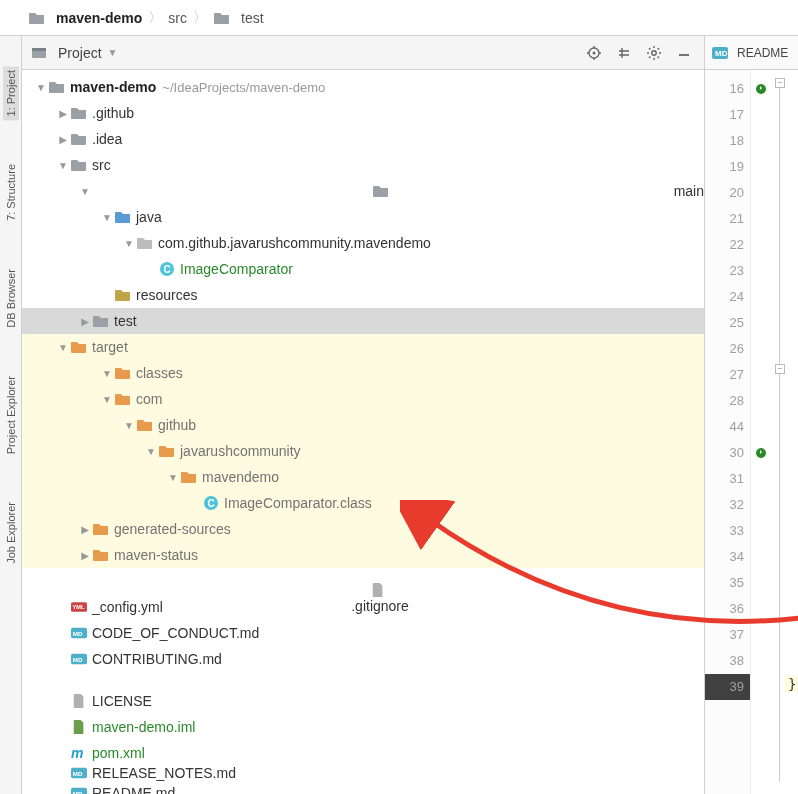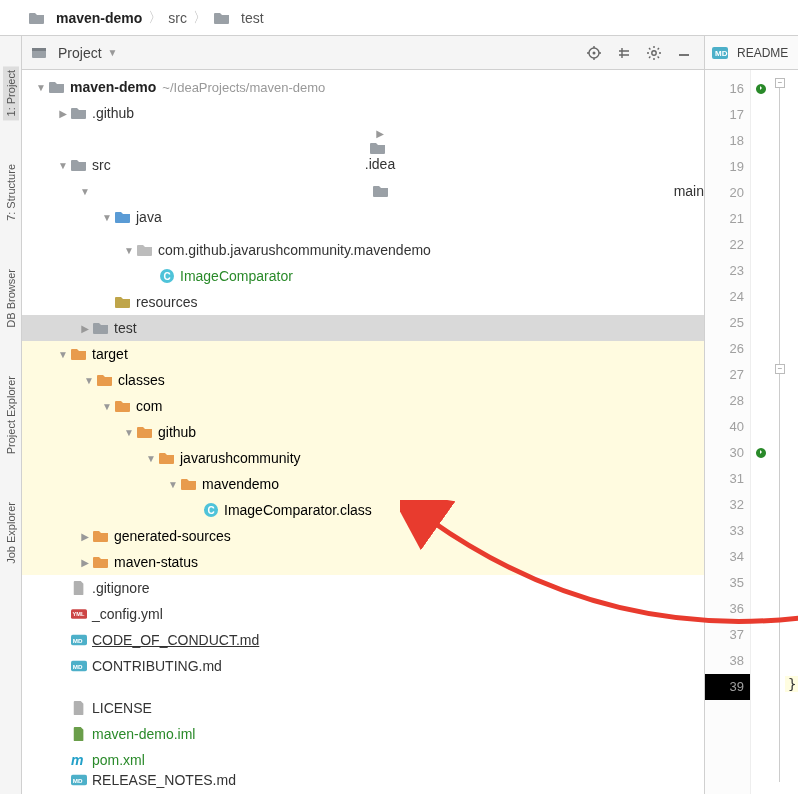--- a/index.html
+++ b/index.html
@@ -152,7 +152,7 @@
           </span>
           <span class="node-label" style="">.github</span>
         </div>
-        <div class="tree-row" style="padding-left: 34px; flex-direction: column;">
+        <div class="tree-row" style="padding-left: 34px;">
           <span class="arrow right"></span>
           <span class="node-icon folder-gray">
             <svg class="svg-icon" viewBox="0 0 16 14">

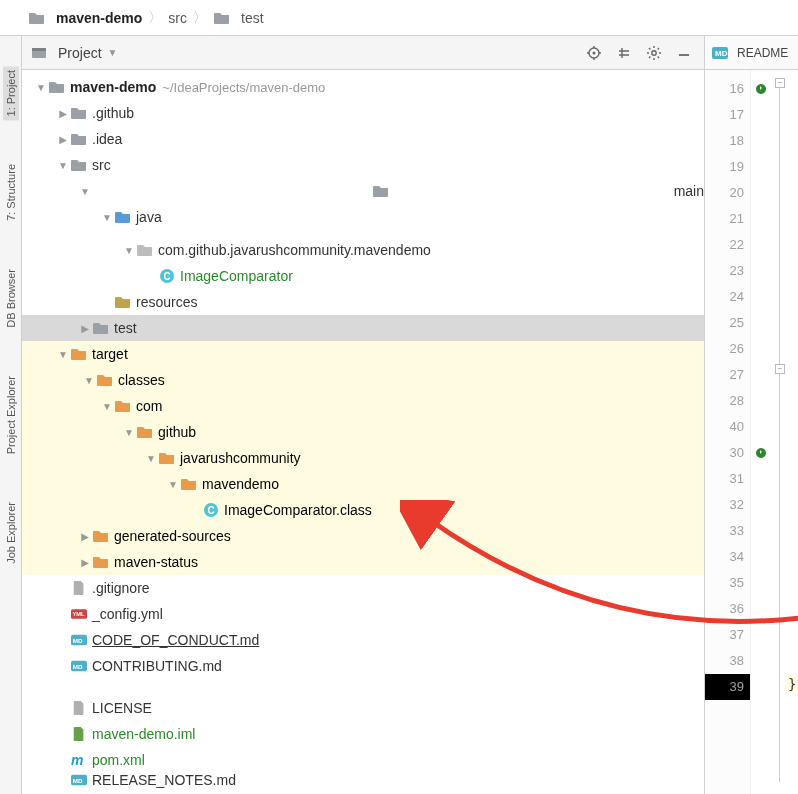--- a/index.html
+++ b/index.html
@@ -188,7 +188,7 @@
           </span>
           <span class="node-label" style="">java</span>
         </div>
-        <div class="tree-row" style="padding-left: 100px; margin-top: 7px;">
+        <div class="tree-row" style="padding-left: 100px;">
           <span class="arrow down"></span>
           <span class="node-icon folder-pkg">
             <svg class="svg-icon" viewBox="0 0 16 14">

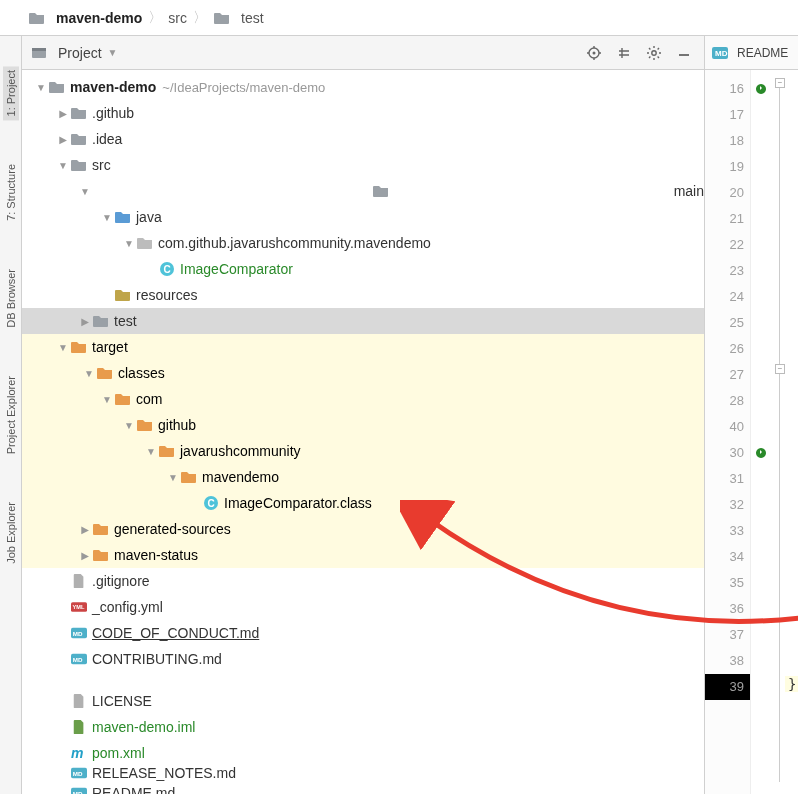--- a/index.html
+++ b/index.html
@@ -34,7 +34,7 @@
 .node-icon { width: 18px; height: 16px; display: inline-flex; align-items: center; justify-content: center; margin-right: 4px; flex-shrink: 0; }
 .node-label { white-space: nowrap; }
 .node-label.green { color: #2a8a2a; }
-.node-label.orange { color: #000000; }
+.node-label.orange { color: #737373; }
 .node-path { color: #999; margin-left: 6px; font-size: 13px; }
 
 .folder-gray svg { fill: #9aa0a6; }

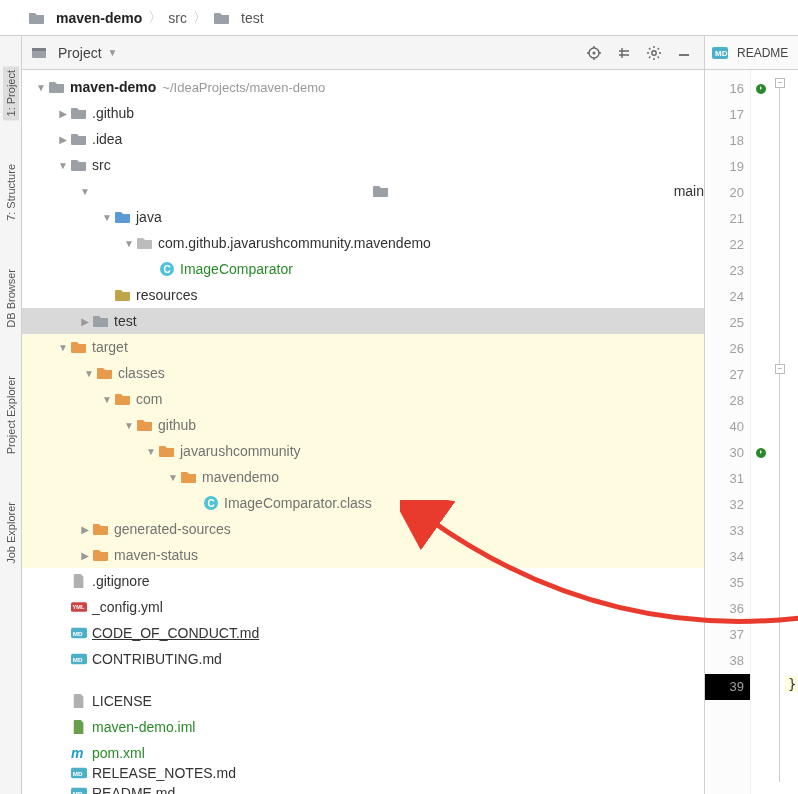--- a/index.html
+++ b/index.html
@@ -234,7 +234,7 @@
           </span>
           <span class="node-label orange" style="">target</span>
         </div>
-        <div class="tree-row highlight" style="padding-left: 60px; text-align: center;">
+        <div class="tree-row highlight" style="padding-left: 78px; text-align: center;">
           <span class="arrow down"></span>
           <span class="node-icon folder-orange">
             <svg class="svg-icon" viewBox="0 0 16 14">

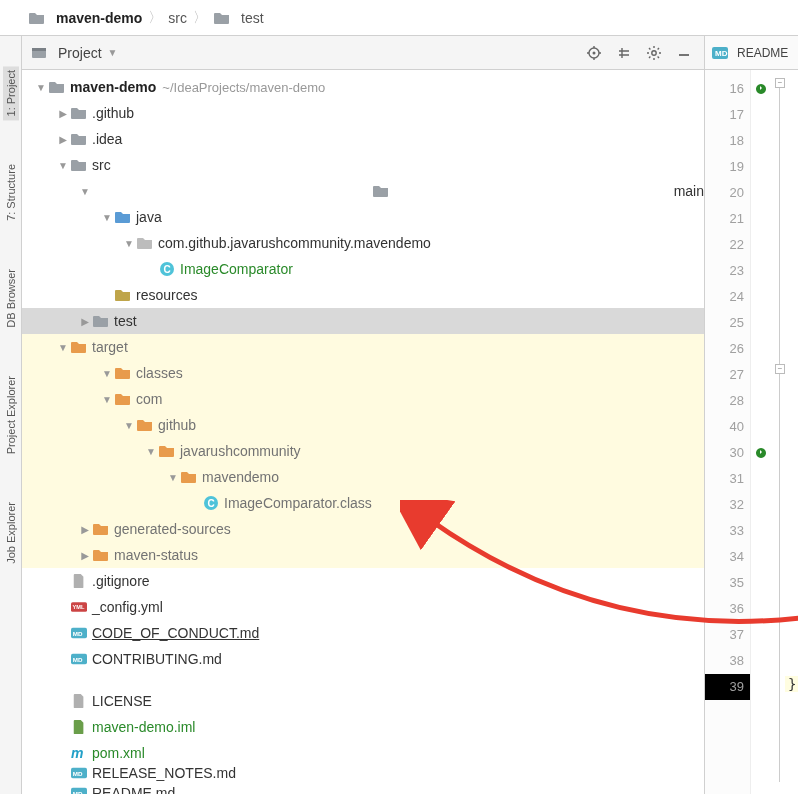--- a/index.html
+++ b/index.html
@@ -421,7 +421,7 @@
           <div>26</div>
           <div>27</div>
           <div>28</div>
-          <div>40</div>
+          <div>44</div>
           <div>30</div>
           <div>31</div>
           <div>32</div>

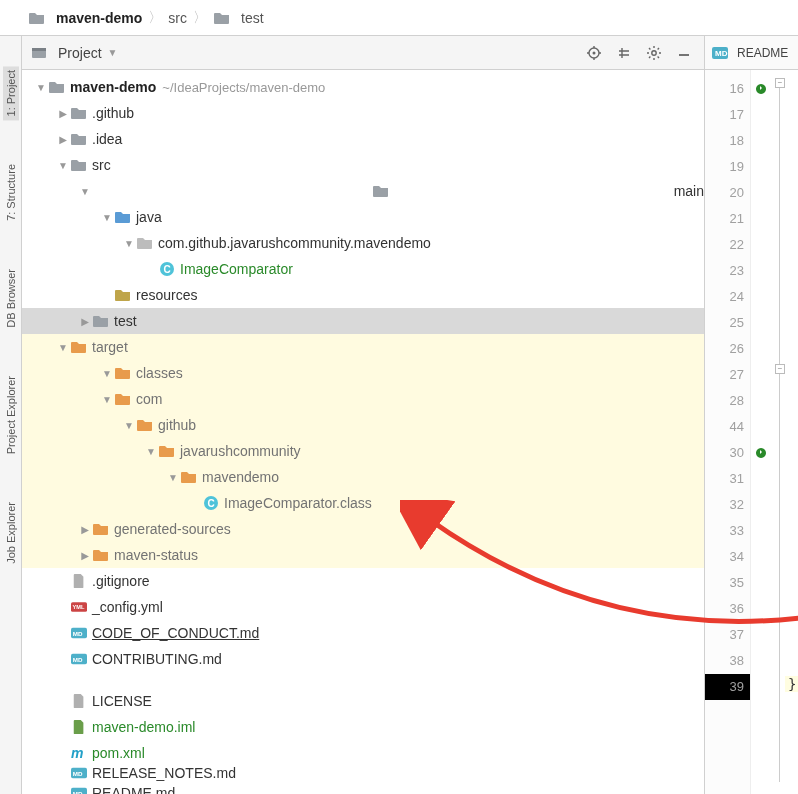--- a/index.html
+++ b/index.html
@@ -307,7 +307,7 @@
           </span>
           <span class="node-label orange" style="">maven-status</span>
         </div>
-        <div class="tree-row" style="padding-left: 34px;">
+        <div class="tree-row" style="padding-left: 34px; flex-direction: column;">
           <span class="arrow none"></span>
           <span class="node-icon file-gray">
             <svg class="svg-icon" viewBox="0 0 14 16">

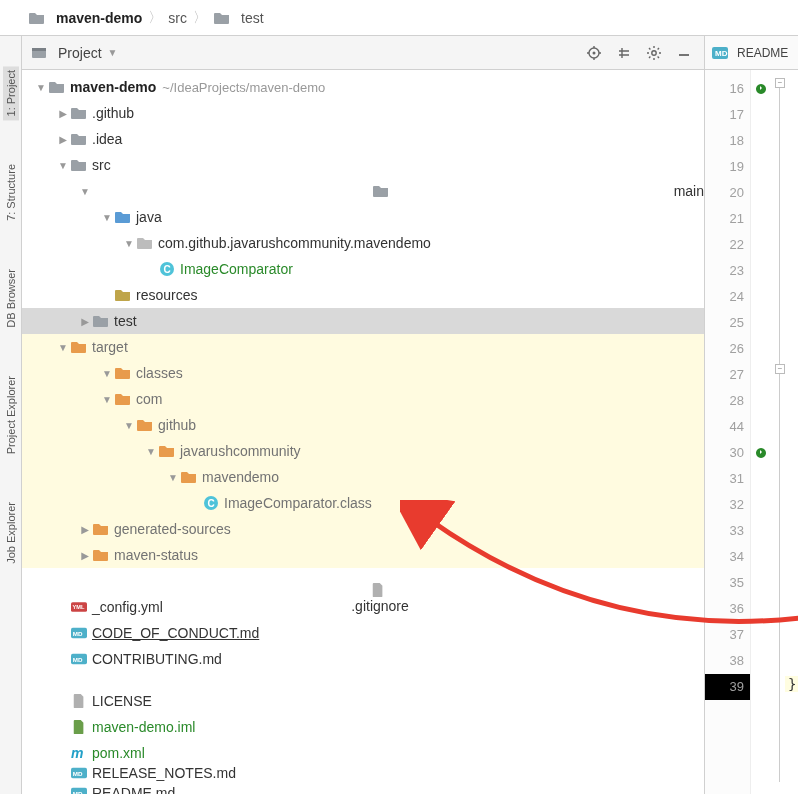--- a/index.html
+++ b/index.html
@@ -326,7 +326,7 @@
           </span>
           <span class="node-label" style="">_config.yml</span>
         </div>
-        <div class="tree-row" style="padding-left: 34px; text-decoration: underline;">
+        <div class="tree-row" style="padding-left: 34px;">
           <span class="arrow none"></span>
           <span class="node-icon">
             <svg class="svg-icon" viewBox="0 0 18 14">

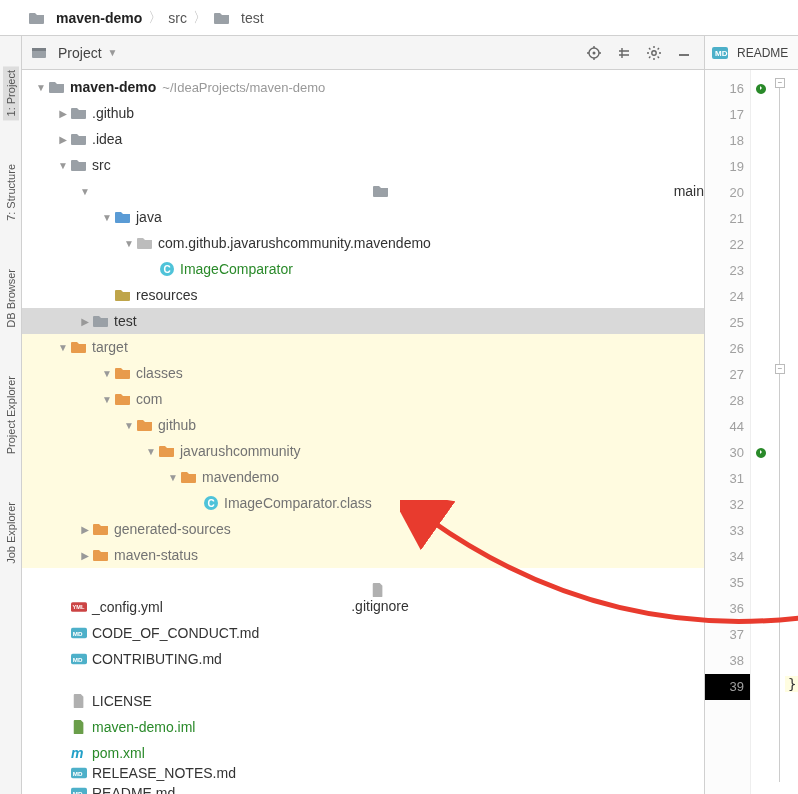--- a/index.html
+++ b/index.html
@@ -52,7 +52,7 @@
 .gutter { flex: 1; display: flex; }
 .linenums { width: 46px; text-align: right; color: #a0a0a0; font-size: 13px; padding-top: 6px; border-right: 1px solid #eee; background: #fcfcfc; }
 .linenums div { height: 26px; line-height: 26px; padding-right: 6px; }
-.linenums div.hl { background: #000000; }
+.linenums div.hl { background: #404040; }
 .gmarks { flex: 1; padding-top: 6px; position: relative; }
 .gmarks .mark { height: 26px; display: flex; align-items: center; padding-left: 4px; }
 .gmarks .mark svg { width: 12px; height: 12px; fill: #2a8a2a; }

